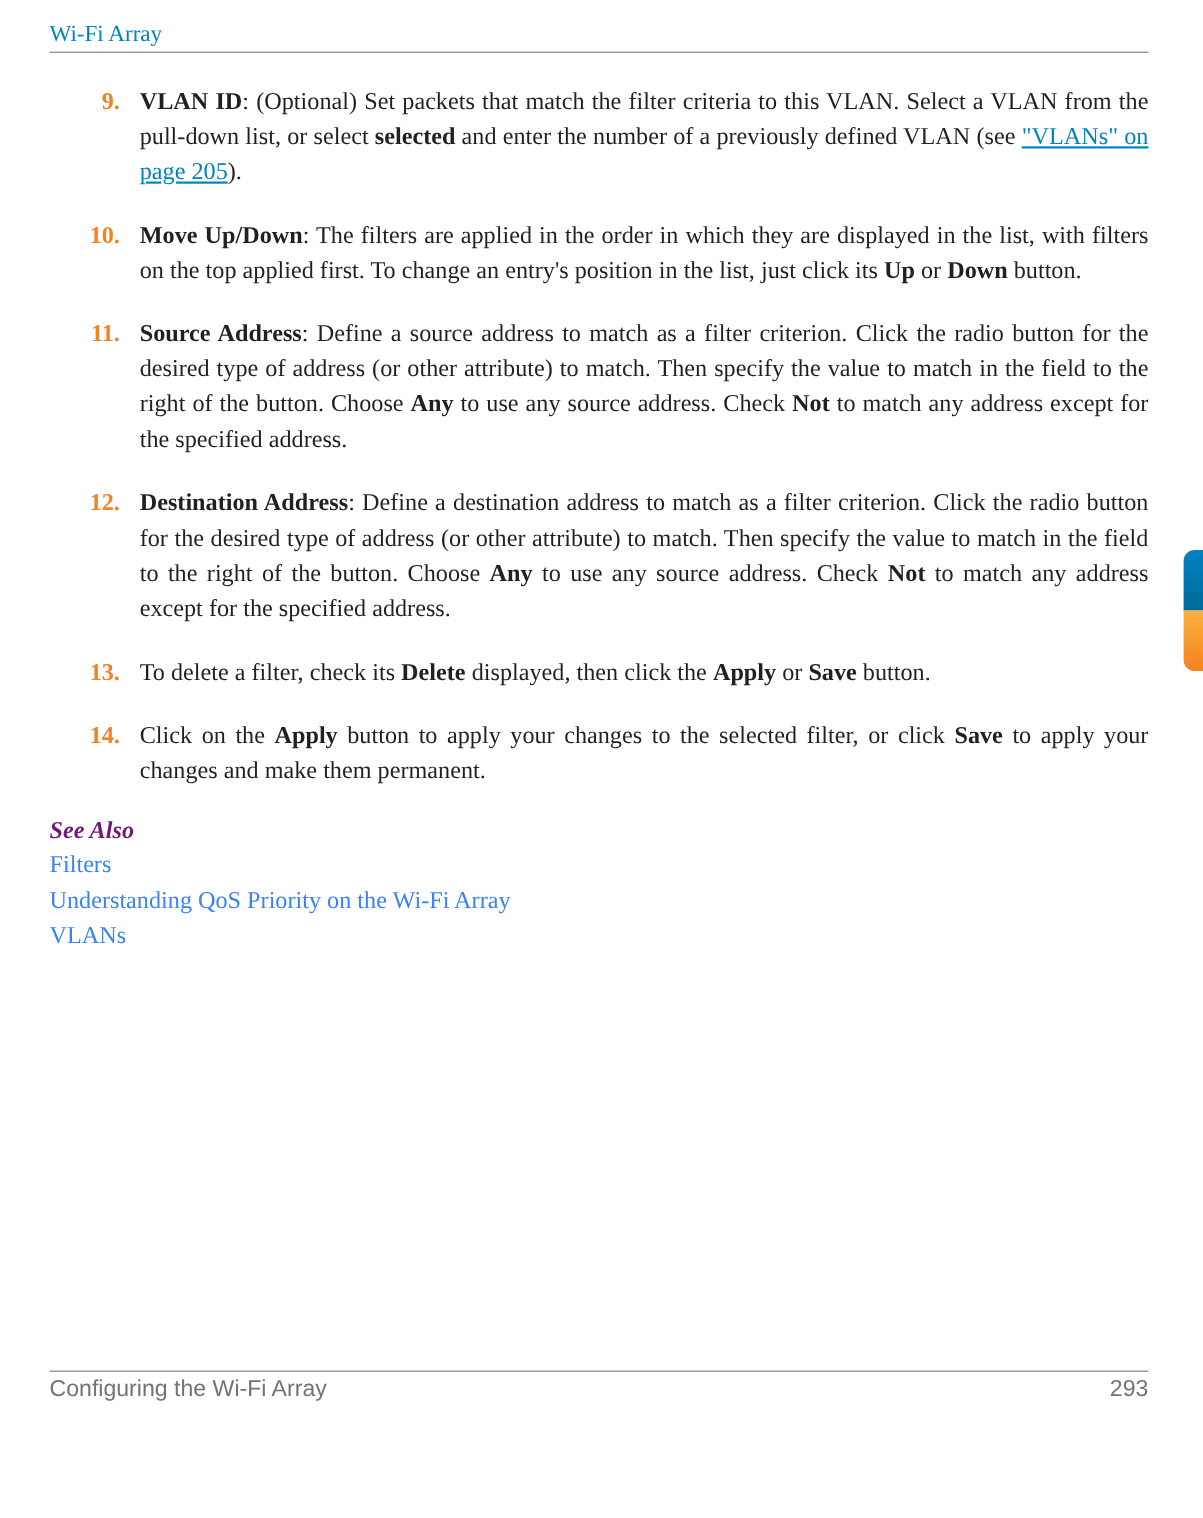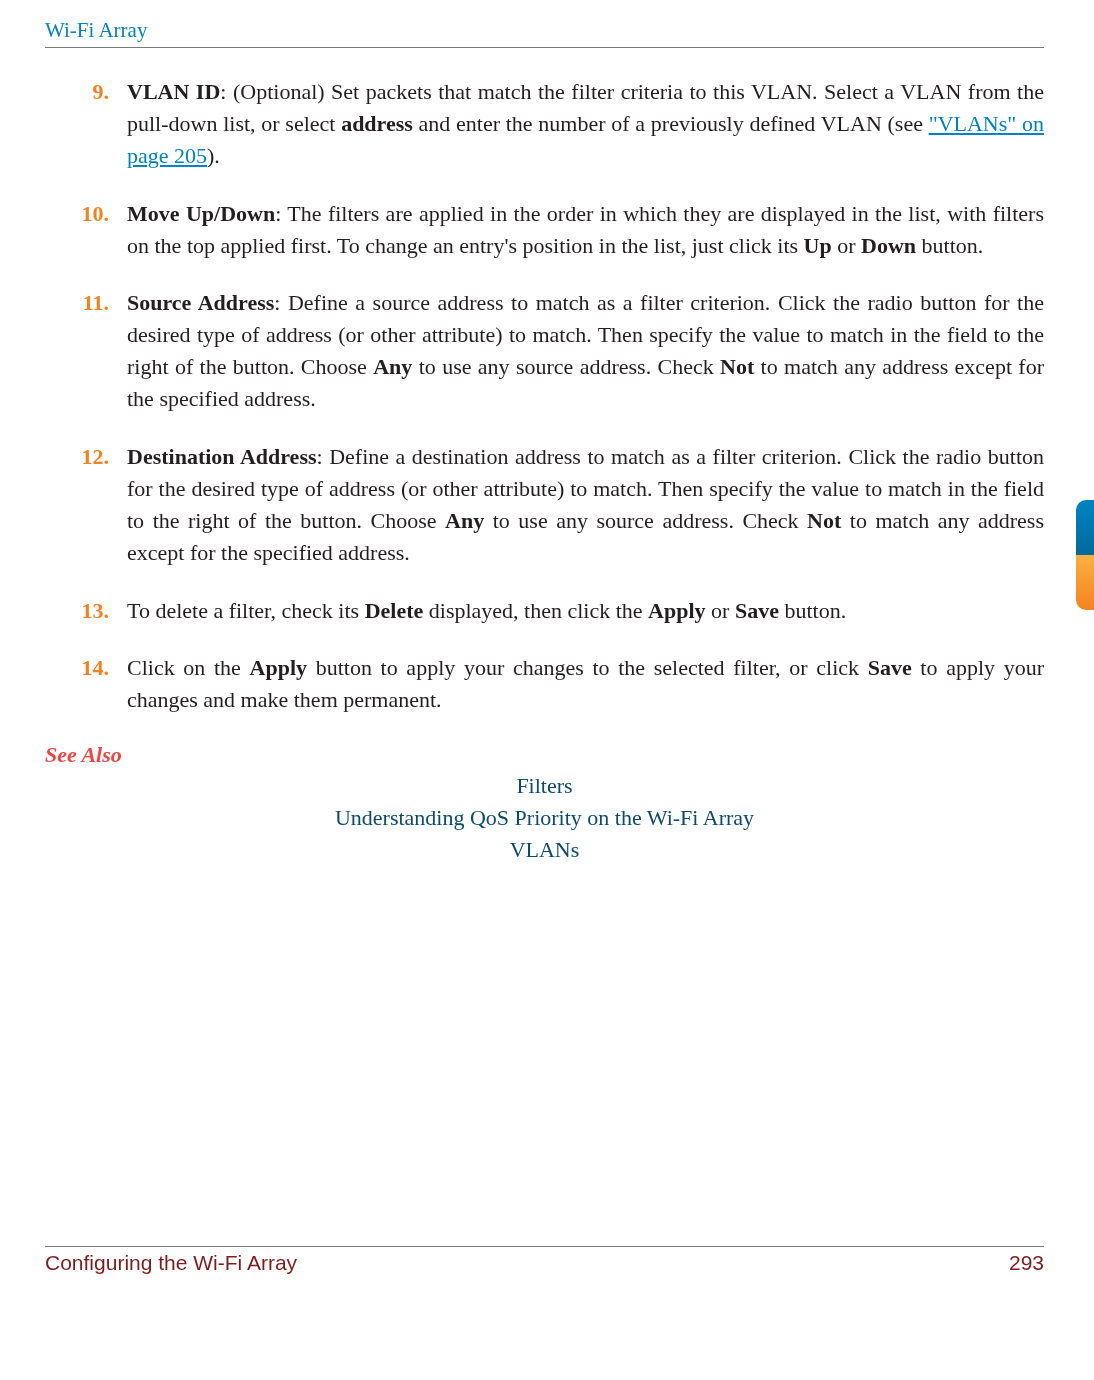--- a/index.html
+++ b/index.html
@@ -123,7 +123,7 @@
   <ol class="main-list" id="main-list">
       <li>
         <span class="num">9.</span>
-        <span class="body"><strong>VLAN ID</strong><span>: (Optional) Set packets that match the filter criteria to this VLAN. Select a VLAN from the pull-down list, or select </span><strong>address</strong><span> and enter the number of a previously defined VLAN (see </span><a href="#" class="link">"VLANs" on page 205</a><span>).</span></span>
+        <span class="body"><strong>VLAN ID</strong><span>: (Optional) Set packets that match the filter criteria to this VLAN. Select a VLAN from the pull-down list, or select </span><strong>selected</strong><span> and enter the number of a previously defined VLAN (see </span><a href="#" class="link">"VLANs" on page 205</a><span>).</span></span>
       </li>
       <li>
         <span class="num">10.</span>

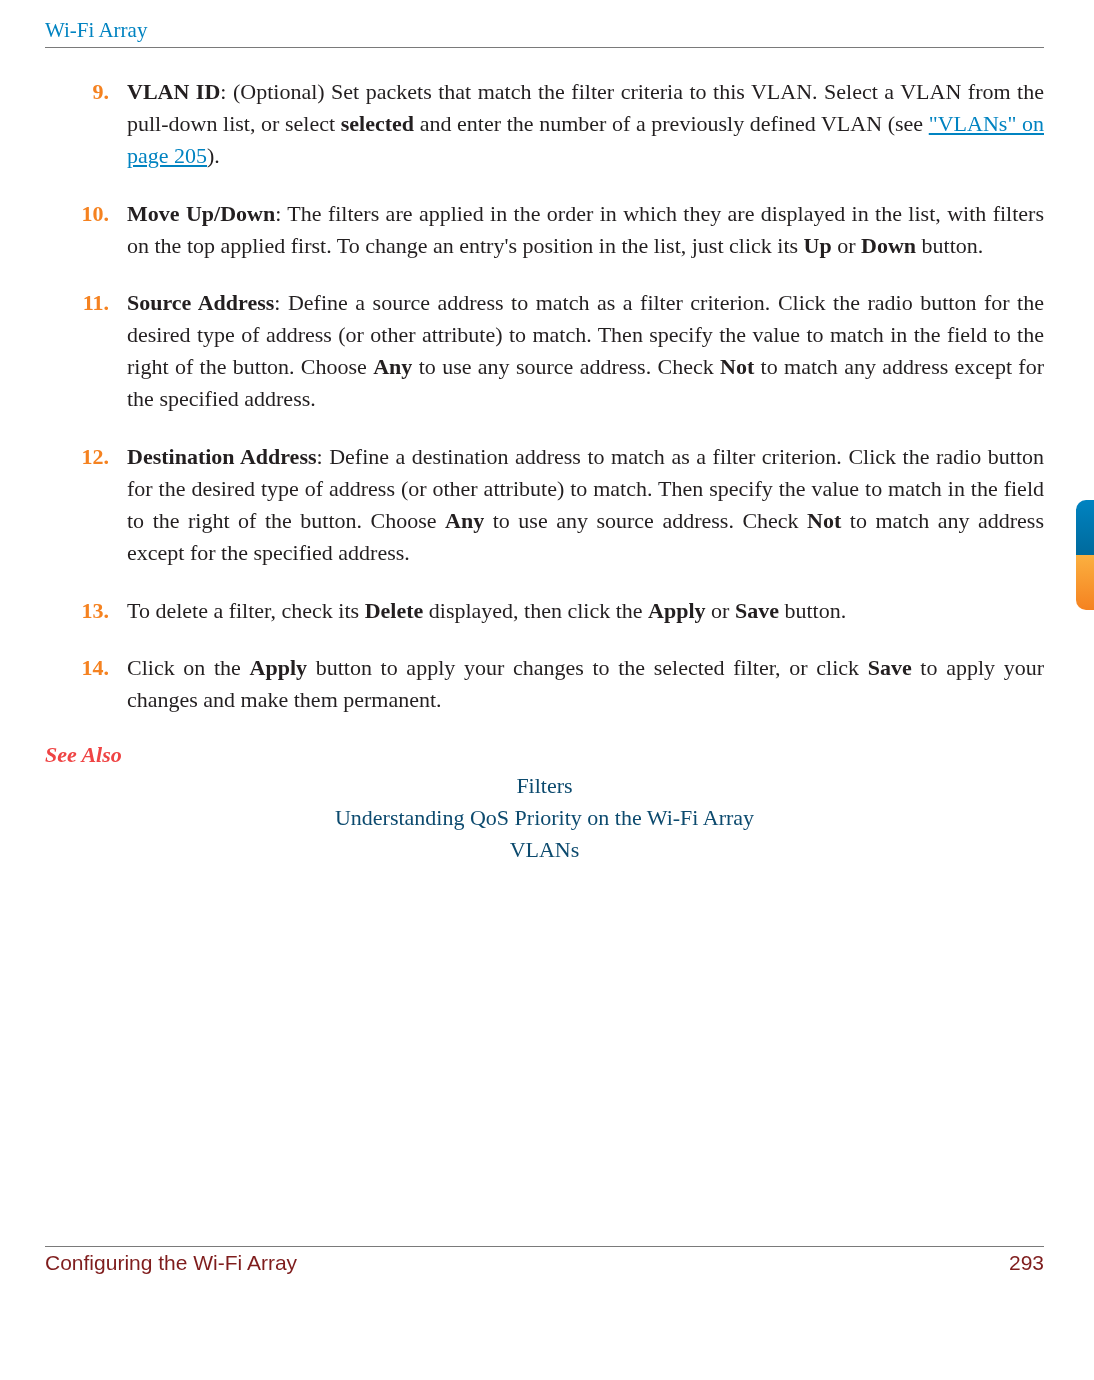--- a/index.html
+++ b/index.html
@@ -73,7 +73,7 @@
     flex: 1;
   }
   .see-also-head {
-    color: #ef4444;
+    color: #701a75;
     font-style: italic;
     font-weight: 700;
     font-size: 22px;

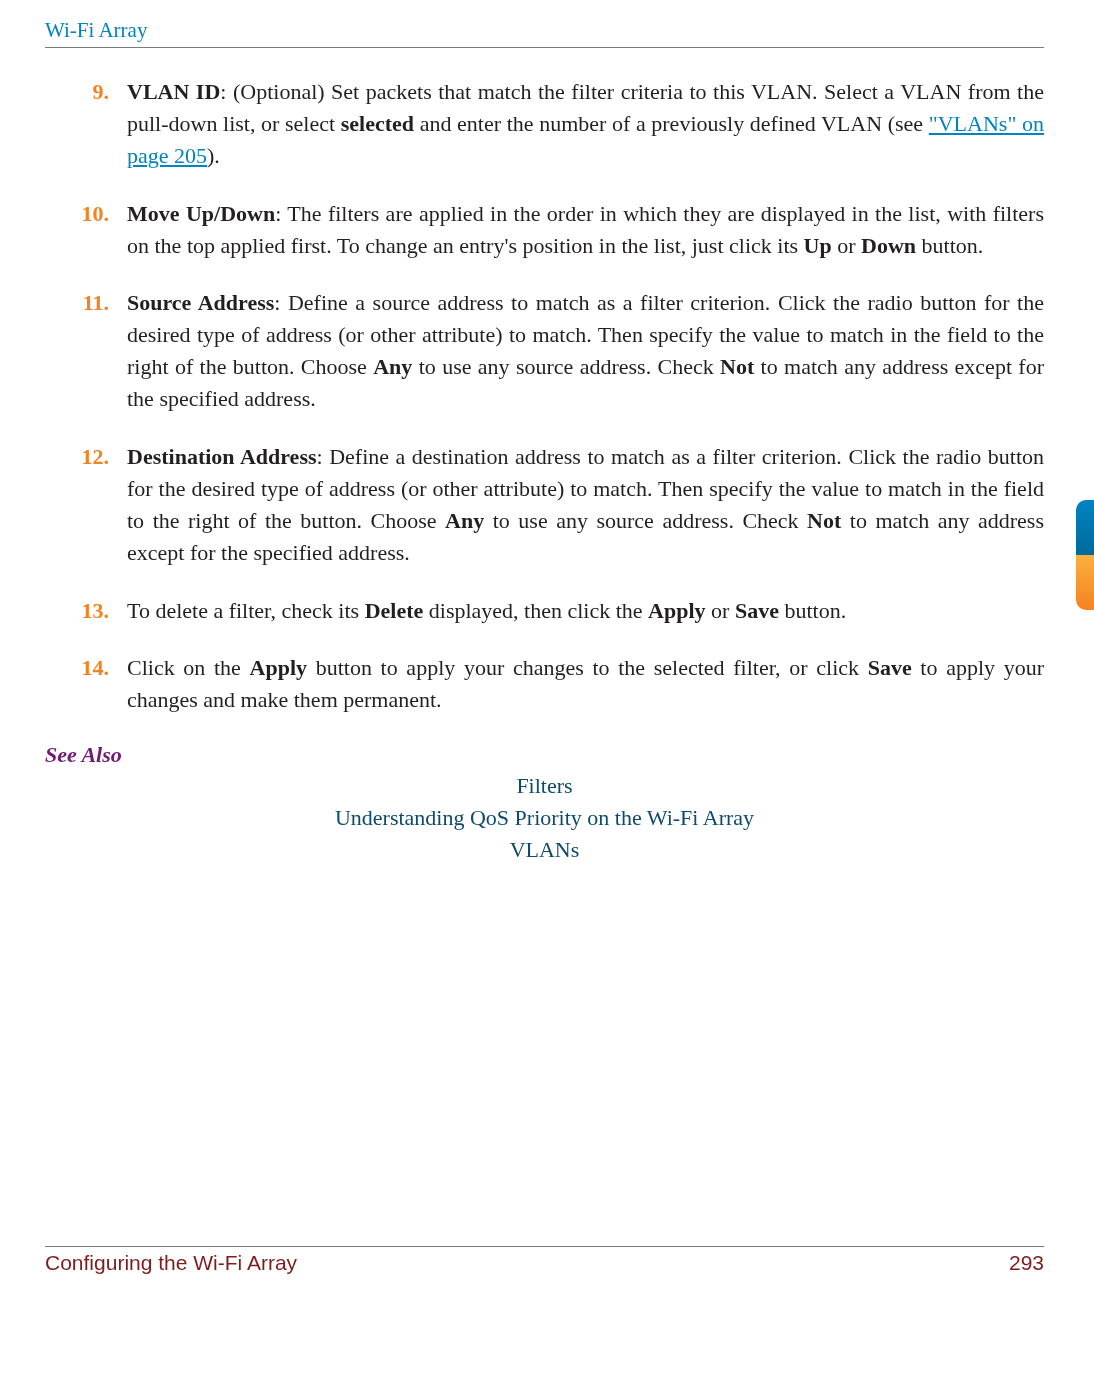--- a/index.html
+++ b/index.html
@@ -81,11 +81,10 @@
   }
   .see-also-link {
     display: block;
-    color: #0c4a6e;
+    color: #3b82f6;
     font-size: 22px;
     line-height: 1.45;
     text-decoration: none;
-    text-align: center;
   }
   .link {
     color: #0083c1;

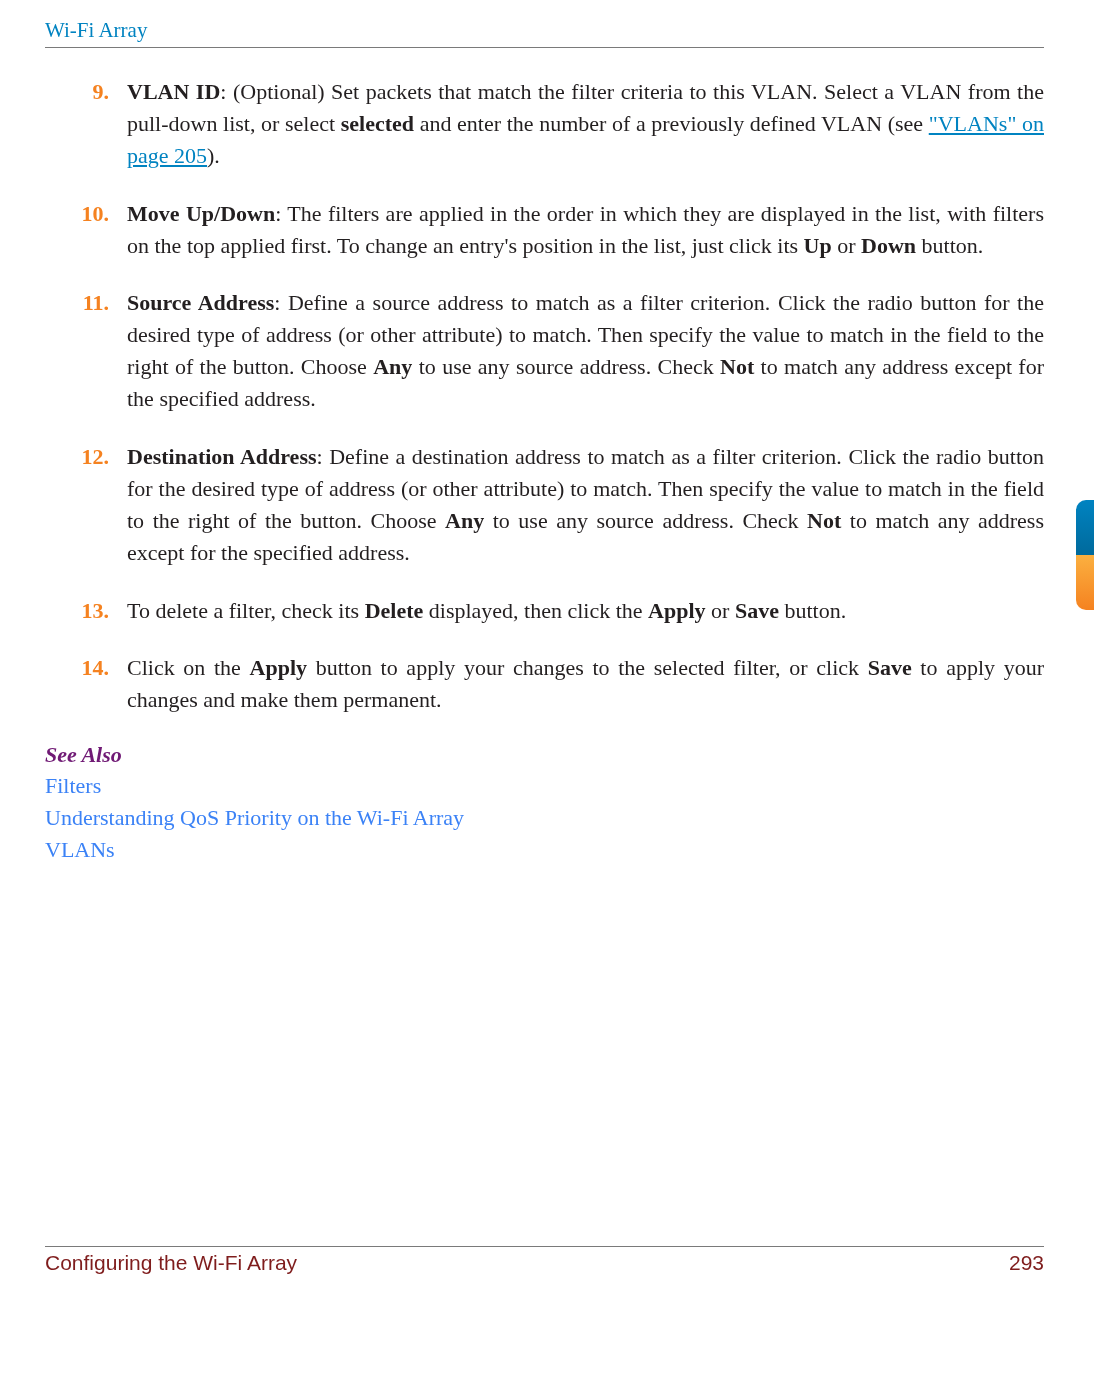--- a/index.html
+++ b/index.html
@@ -44,7 +44,7 @@
     display: flex;
     justify-content: space-between;
     align-items: baseline;
-    color: #7f1d1d;
+    color: #737373;
     font-family: Arial, Helvetica, sans-serif;
     font-size: 21px;
   }

